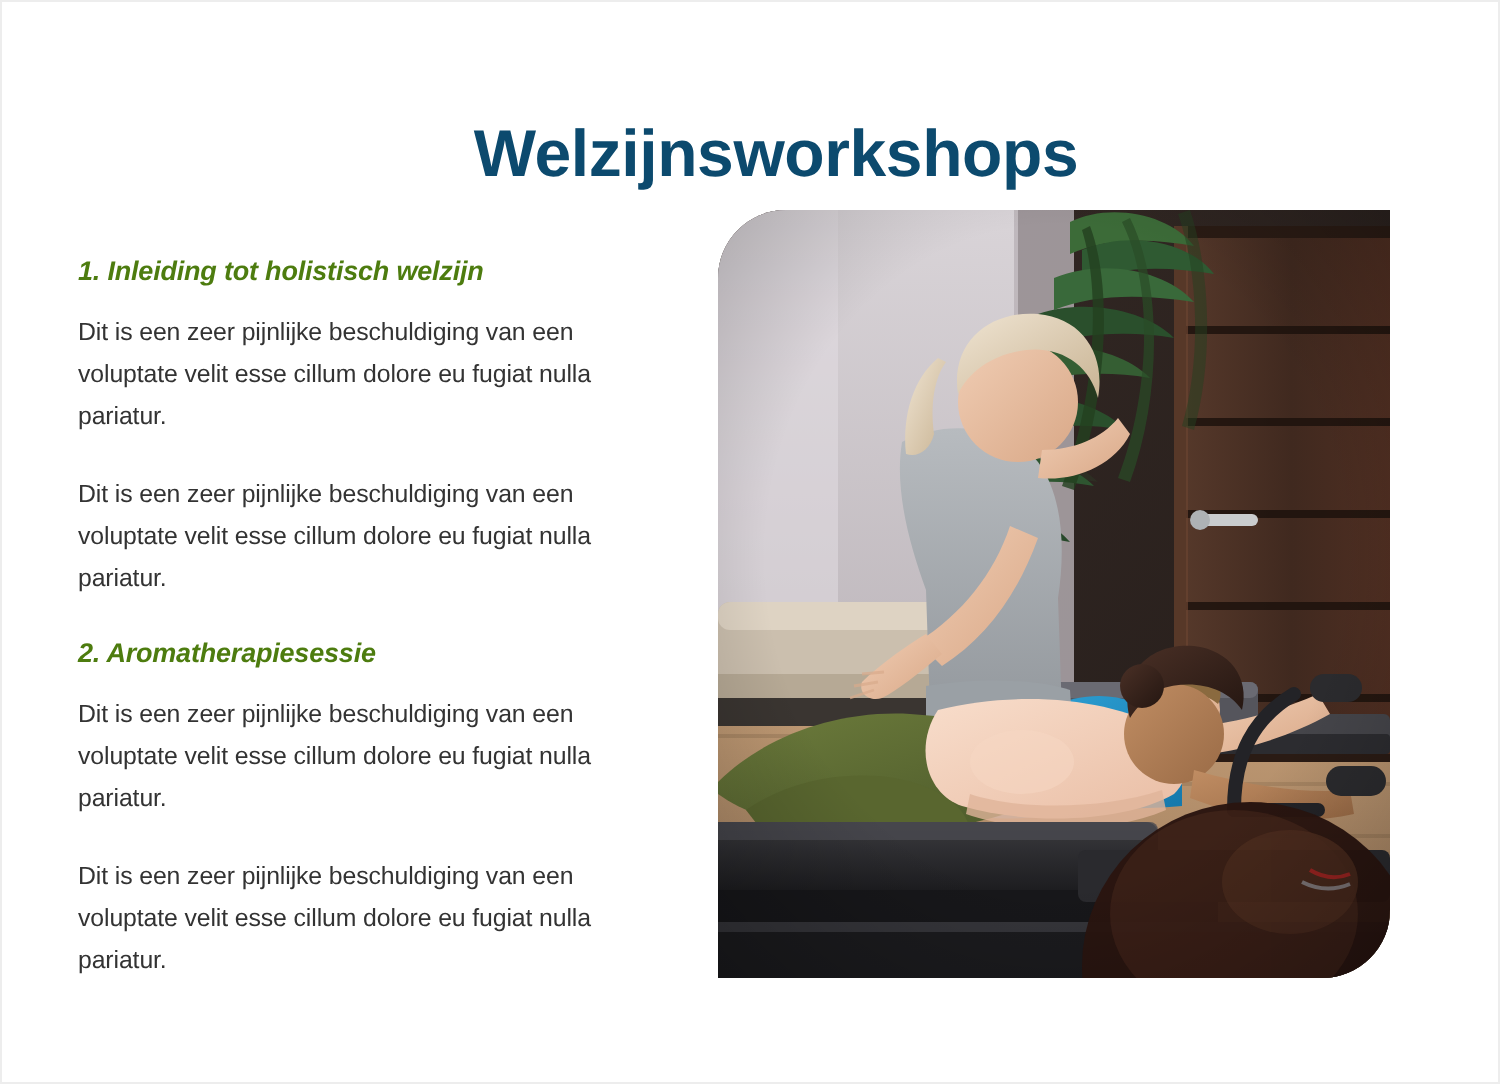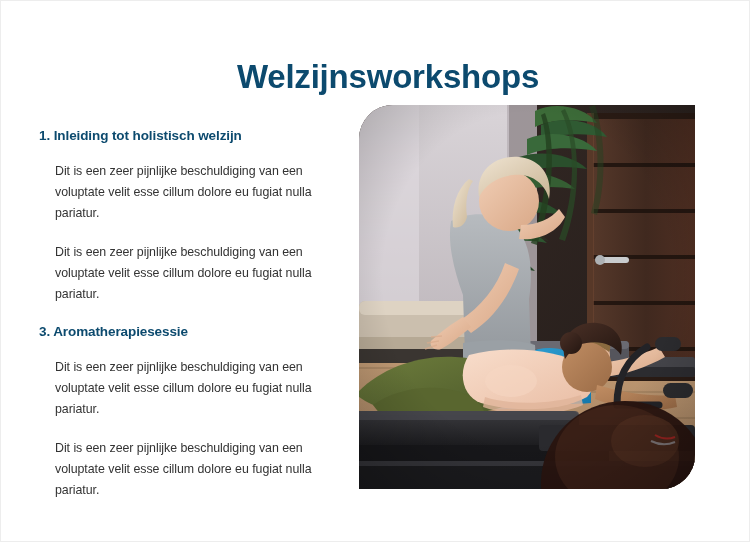--- a/index.html
+++ b/index.html
@@ -50,9 +50,10 @@
     font-size: 13.5px;
     line-height: 18px;
     font-weight: bold;
-    color: #0c4a6e;
+    color: #4d7c0f;
     letter-spacing: -0.1px;
     margin: 0 0 11px 0;
+    font-style: italic;
   }
   .section-body {
     font-size: 12.4px;

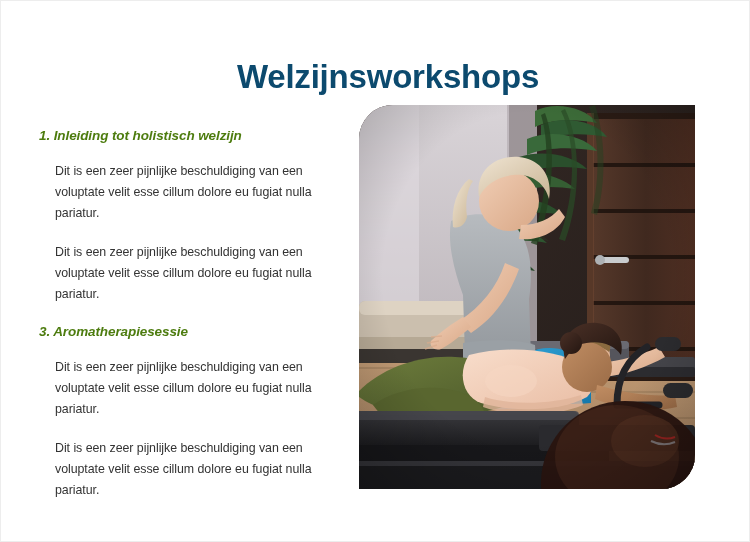--- a/index.html
+++ b/index.html
@@ -59,7 +59,7 @@
     font-size: 12.4px;
     line-height: 21px;
     color: #333333;
-    margin: 16px;
+    margin: 0;
     letter-spacing: -0.05px;
   }
 

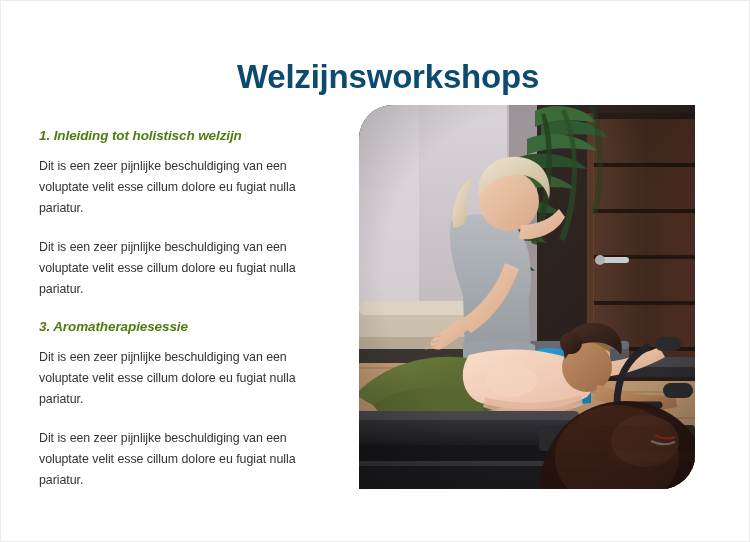--- a/index.html
+++ b/index.html
@@ -95,7 +95,7 @@
     </div>
 
     <div class="section-block">
-      <h2 class="section-heading">3. Aromatherapiesessie</h2>
+      <h2 class="section-heading">2. Aromatherapiesessie</h2>
       <p class="section-body">Dit is een zeer pijnlijke beschuldiging van een voluptate velit esse cillum dolore eu fugiat nulla pariatur.</p>
     </div>
 

